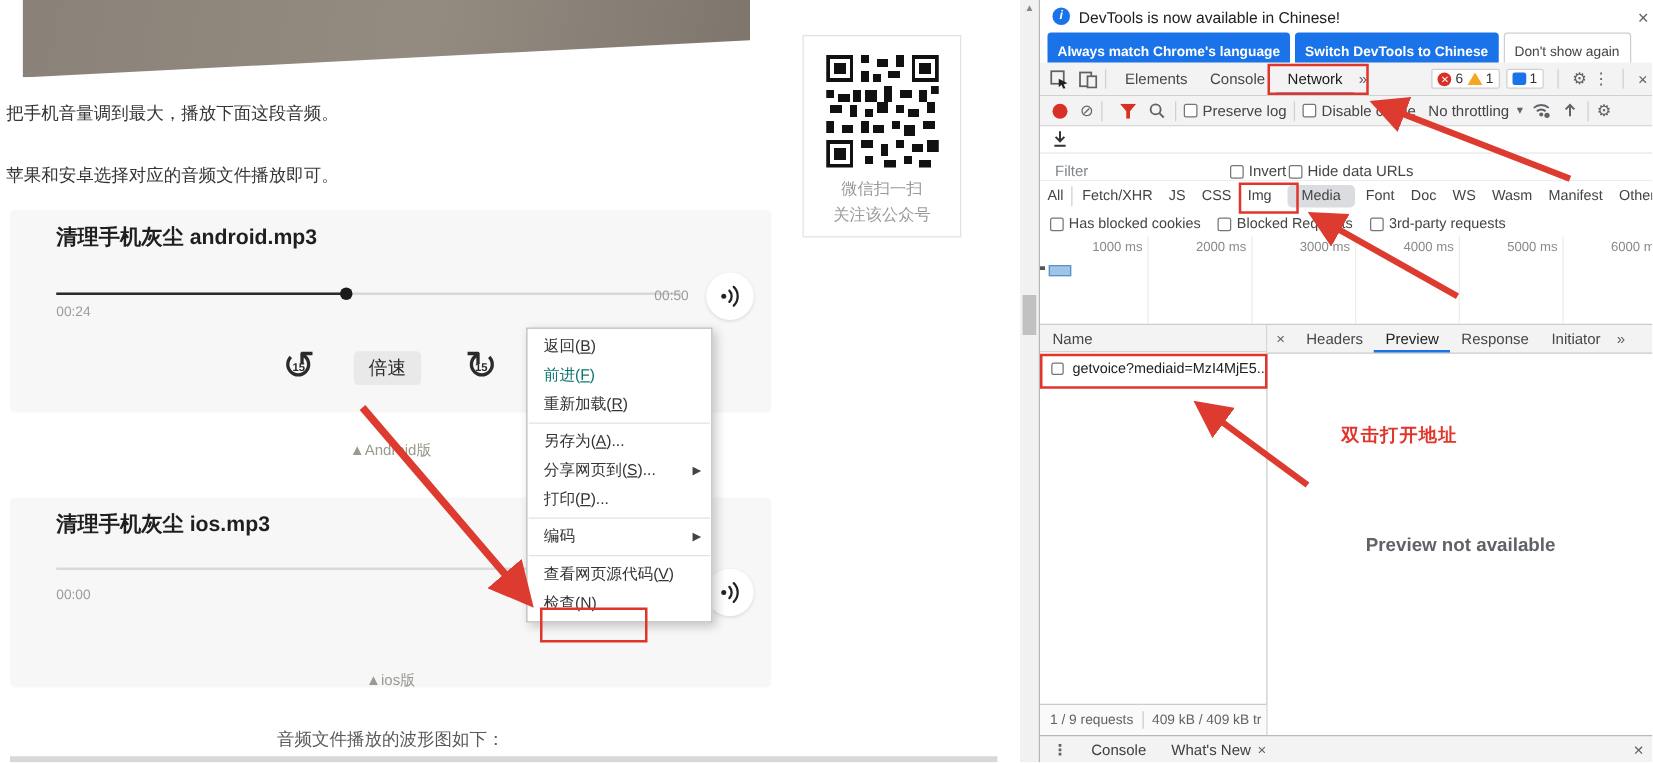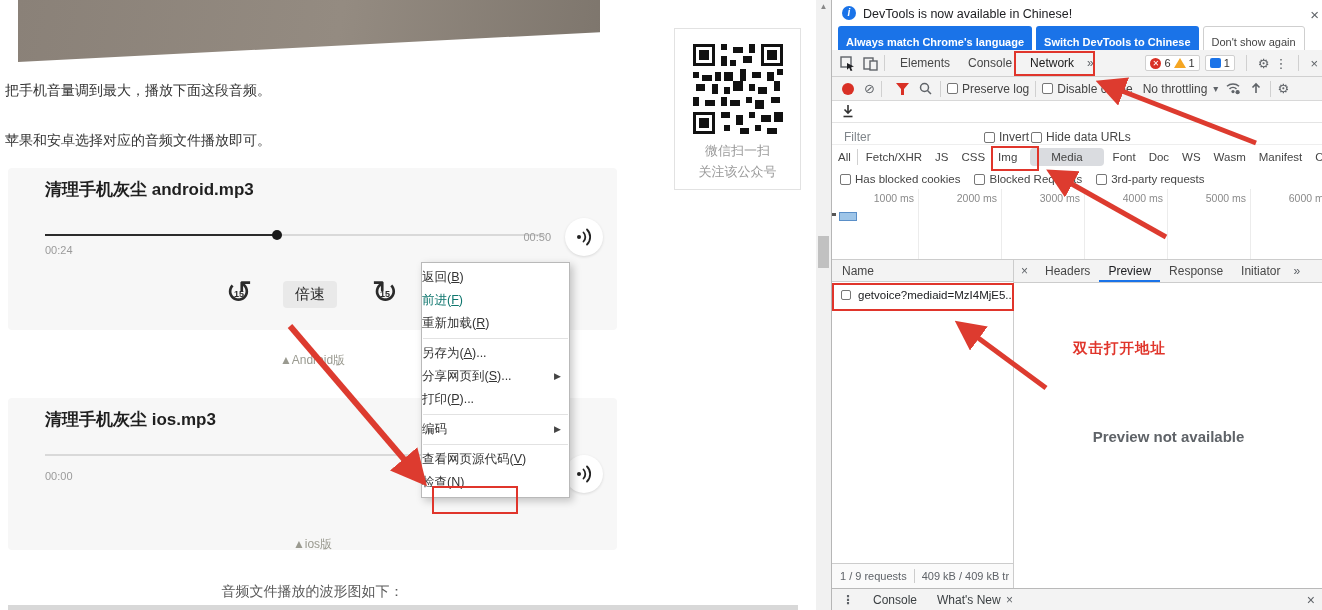--- a/index.html
+++ b/index.html
@@ -36,7 +36,7 @@
   .cap1{top:352px;} .cap2{top:536px;}
   .wavenote{position:absolute;left:8px;top:583px;width:609px;text-align:center;font-size:14px;color:#5a5a5a;}
   .graybar{position:absolute;left:8px;top:605px;width:790px;height:5px;background:#d8d8d8;}
-  .qr-panel{position:absolute;left:674px;top:28px;width:127px;height:162px;background:#fff;border:1px solid #e2e2e2;}
+  .qr-panel{position:absolute;left:642px;top:28px;width:127px;height:162px;background:#fff;border:1px solid #e2e2e2;}
   .qr-code{position:absolute;left:18px;top:15px;}
   .qr-t{position:absolute;left:0;width:100%;text-align:center;font-size:13px;color:#9a9a9a;}
   .qr1{top:113px;} .qr2{top:134px;}

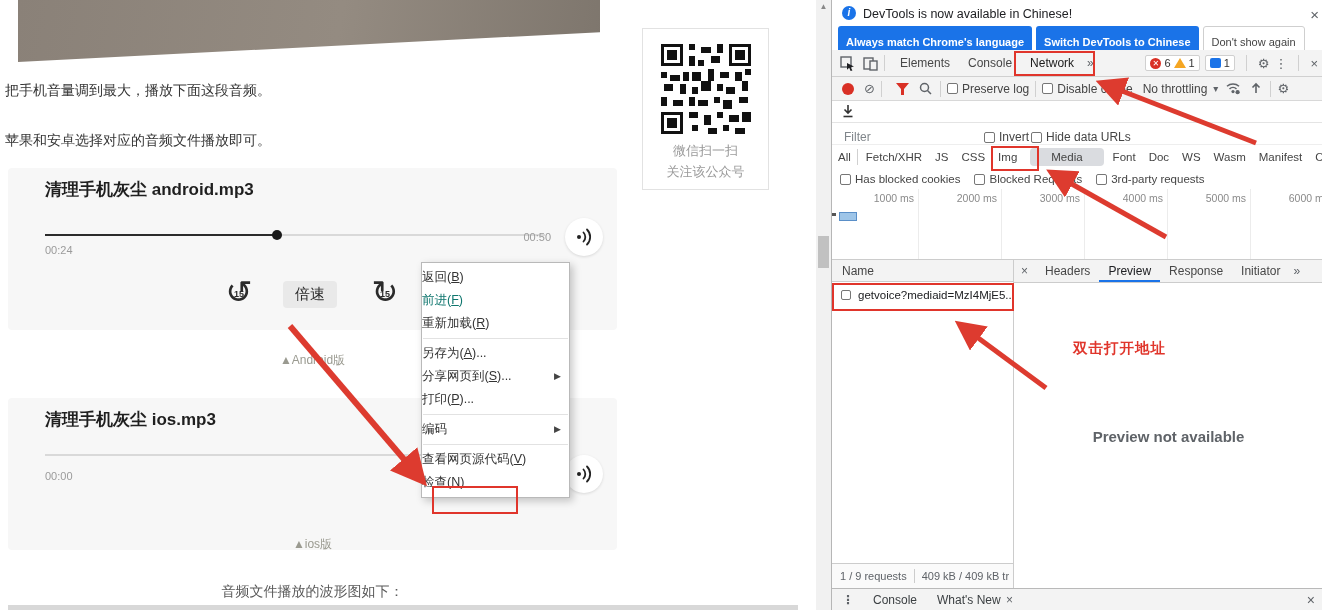--- a/index.html
+++ b/index.html
@@ -97,7 +97,7 @@
            color:#444;font-size:11.5px;}
   .ty{margin-right:13px;white-space:nowrap;}
   .ty.all{margin-left:6px;margin-right:6px;}
-  .ty.media{background:#dadce0;border-radius:4px;padding:3px 21px;margin-right:9px;}
+  .ty.media{background:#dadce0;border-radius:4px;padding:3px 11px;margin-right:9px;}
   .cbrow{position:absolute;left:0;top:169px;width:491px;height:20px;background:#fff;display:flex;align-items:center;
          font-size:11.5px;}
   .cbrow .cb{margin-left:8px;}

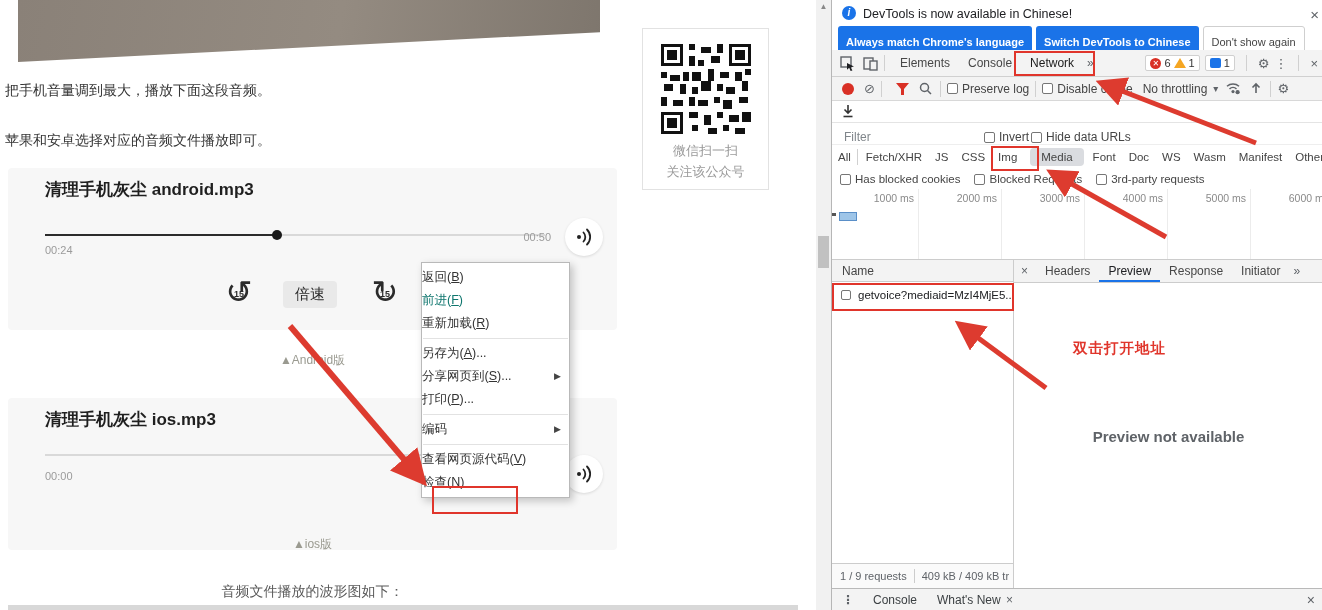--- a/index.html
+++ b/index.html
@@ -47,7 +47,7 @@
   
   .ctx-menu{position:absolute;left:421px;top:262px;width:149px;background:#fff;border:1px solid #b9b9b9;
             box-shadow:3px 3px 8px rgba(0,0,0,.22);z-index:40;padding:3px 0;font-size:12.5px;color:#333;}
-  .mi{height:23px;line-height:23px;position:relative;white-space:nowrap;}
+  .mi{height:23px;line-height:23px;padding-left:13px;position:relative;white-space:nowrap;}
   .mi.dis{color:#0f766e;}
   .mi .sub{position:absolute;right:8px;top:0;font-size:9px;color:#444;}
   .msep{height:1px;background:#e2e2e2;margin:3px 1px;}

